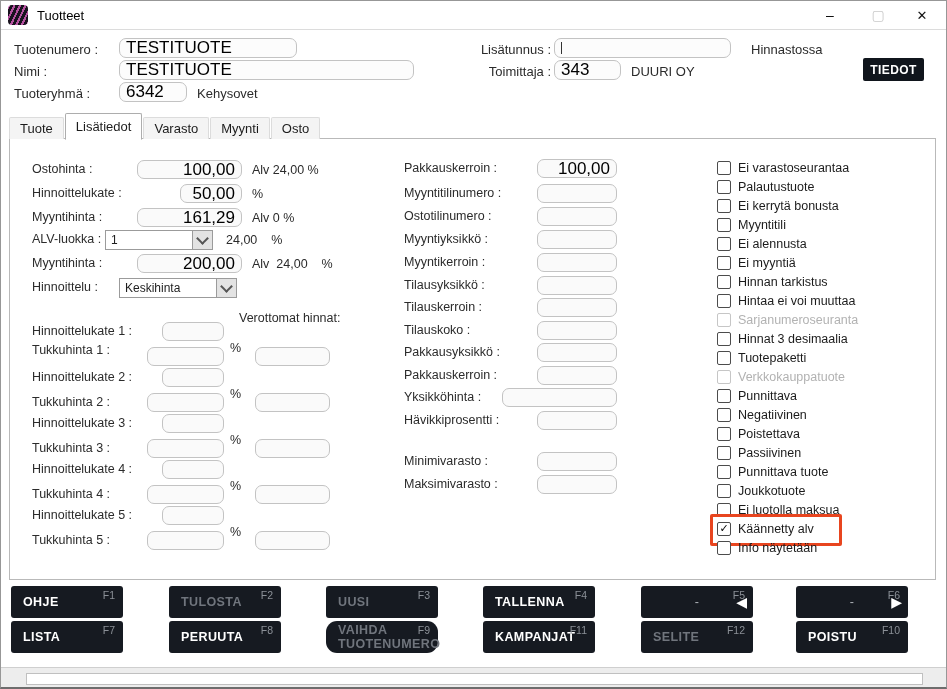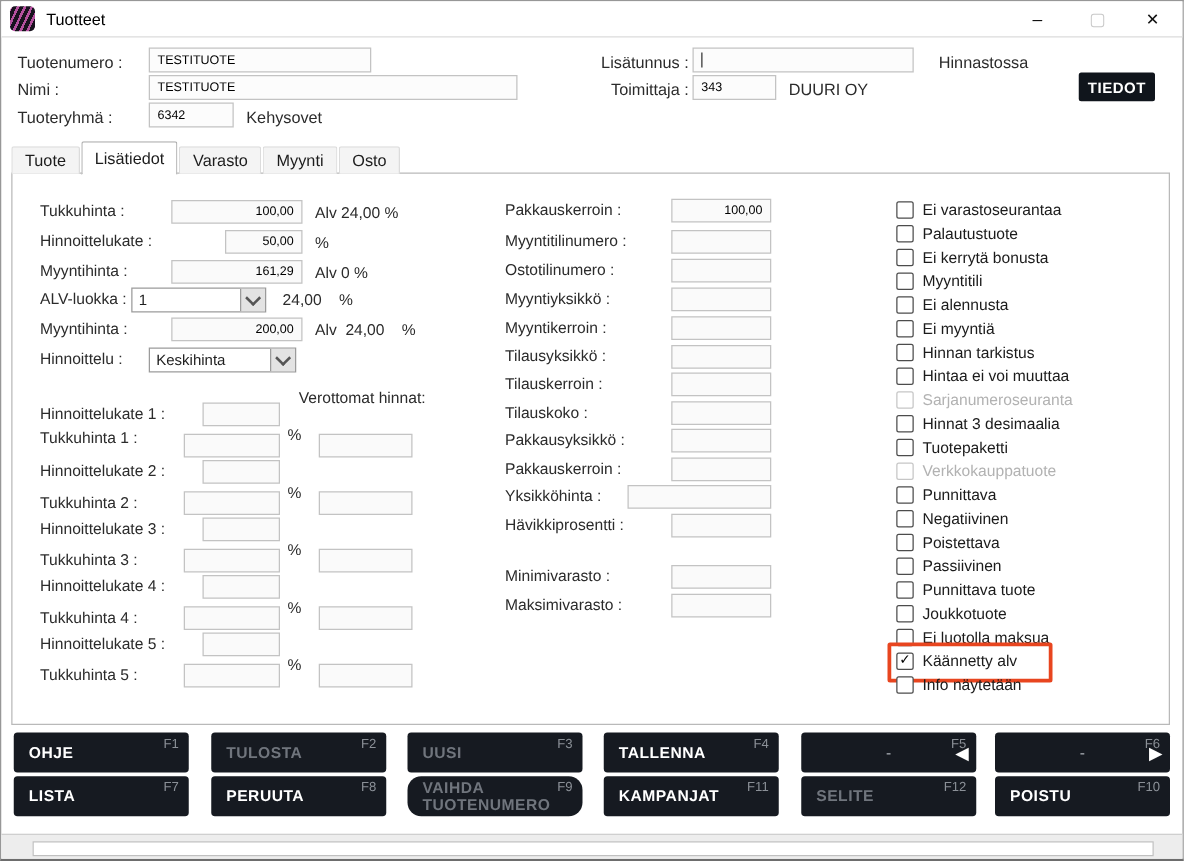--- a/index.html
+++ b/index.html
@@ -23,8 +23,8 @@
   .hlbl{font-size:13px;}
   .rlbl{text-align:right;width:92px;}
   .suffix{position:absolute;font-size:12.5px;color:#2b2b2b;white-space:pre;}
-  .field{position:absolute;height:20px;border:1px solid #c3c3c3;border-radius:0;background:#fcfcfc;
-    font-size:10px;color:#000;display:flex;align-items:center;padding:0 6px;box-sizing:border-box;white-space:nowrap;}
+  .field{position:absolute;height:20px;border:1px solid #c3c3c3;border-radius:7px;background:#fcfcfc;
+    font-size:17px;color:#000;display:flex;align-items:center;padding:0 6px;box-sizing:border-box;white-space:nowrap;}
   .field.num{justify-content:flex-end;}
   .caret{width:1px;height:12px;background:#333;}
   

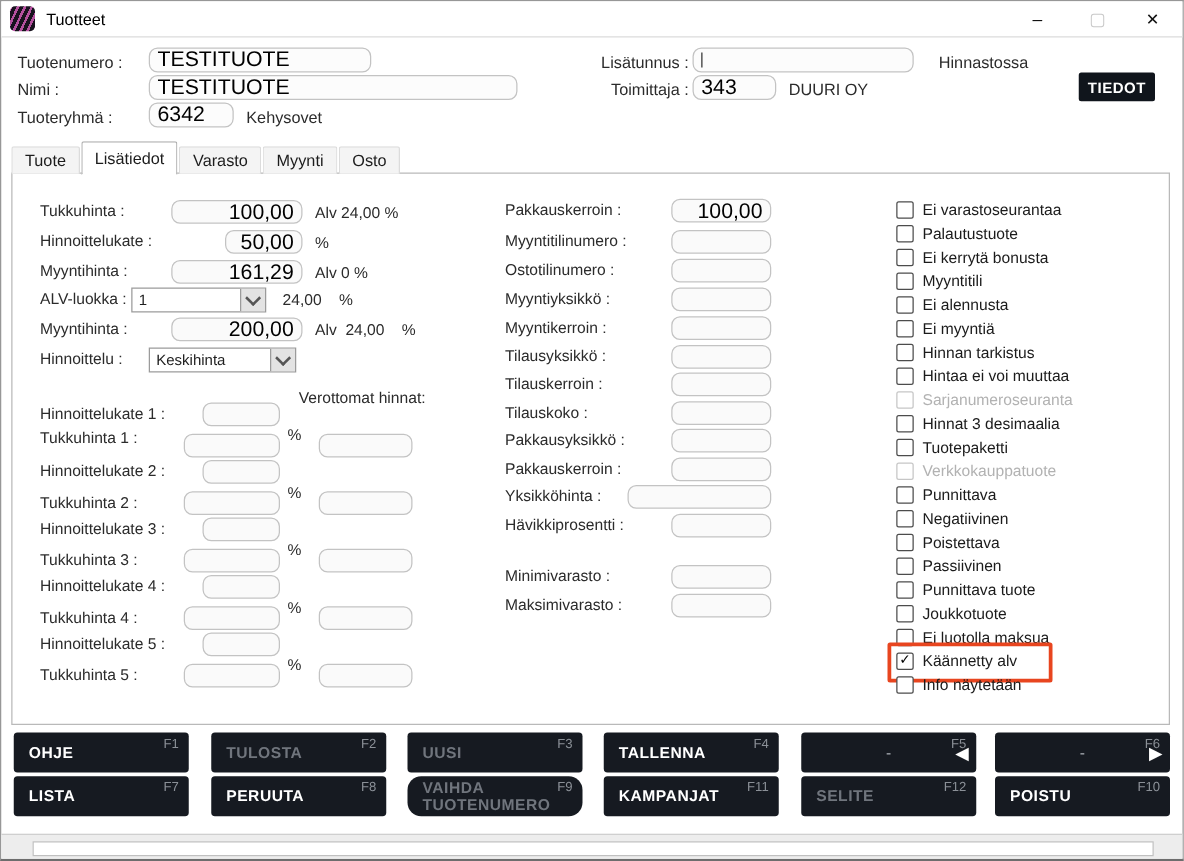--- a/index.html
+++ b/index.html
@@ -106,7 +106,7 @@
   </div>
 
 <div class="panel">
-    <div class="lbl" style="left: 22px; top: 23px;">Tukkuhinta :</div>
+    <div class="lbl" style="left: 22px; top: 23px;">Ostohinta :</div>
     <div class="field num" style="left: 127px; top: 21px; width: 105px;">100,00</div>
     <div class="suffix" style="left: 242px; top: 24px;">Alv 24,00 %</div>
     <div class="lbl" style="left: 22px; top: 47px;">Hinnoittelukate :</div>

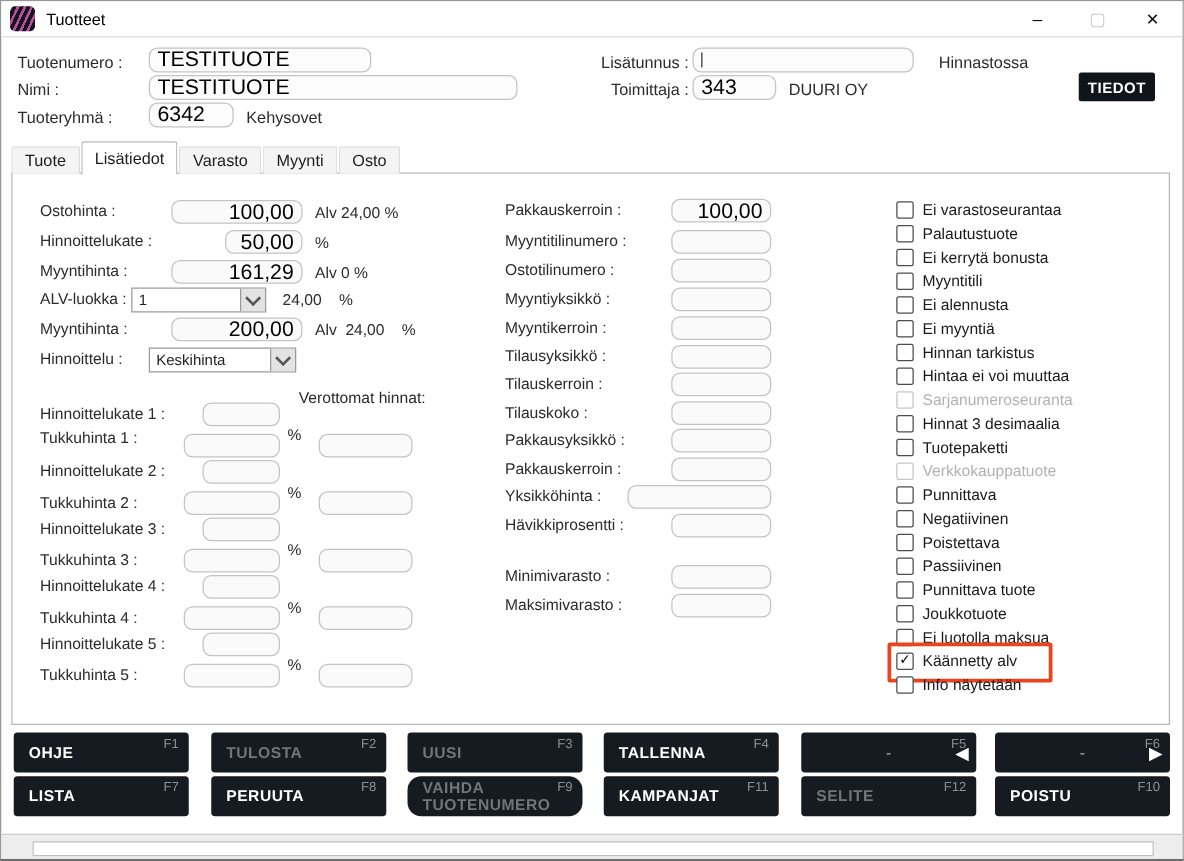--- a/index.html
+++ b/index.html
@@ -51,7 +51,7 @@
     border:3px solid var(--hl,#e8451f);border-radius:2px;pointer-events:none;}
   
   .footer{position:absolute;left:0;top:585px;width:947px;height:70px;}
-  .fbtn{position:absolute;width:140px;height:32px;background:#161a21;border-radius:3px;box-sizing:border-box;}
+  .fbtn{position:absolute;width:112px;height:32px;background:#161a21;border-radius:3px;box-sizing:border-box;}
   .fbtn .blabel{position:absolute;left:12px;top:50%;transform:translateY(-50%);font-weight:bold;font-size:12.5px;
     color:#fff;letter-spacing:.4px;line-height:14px;max-width:112px;}
   .fbtn.disabled .blabel{color:#70757d;}

